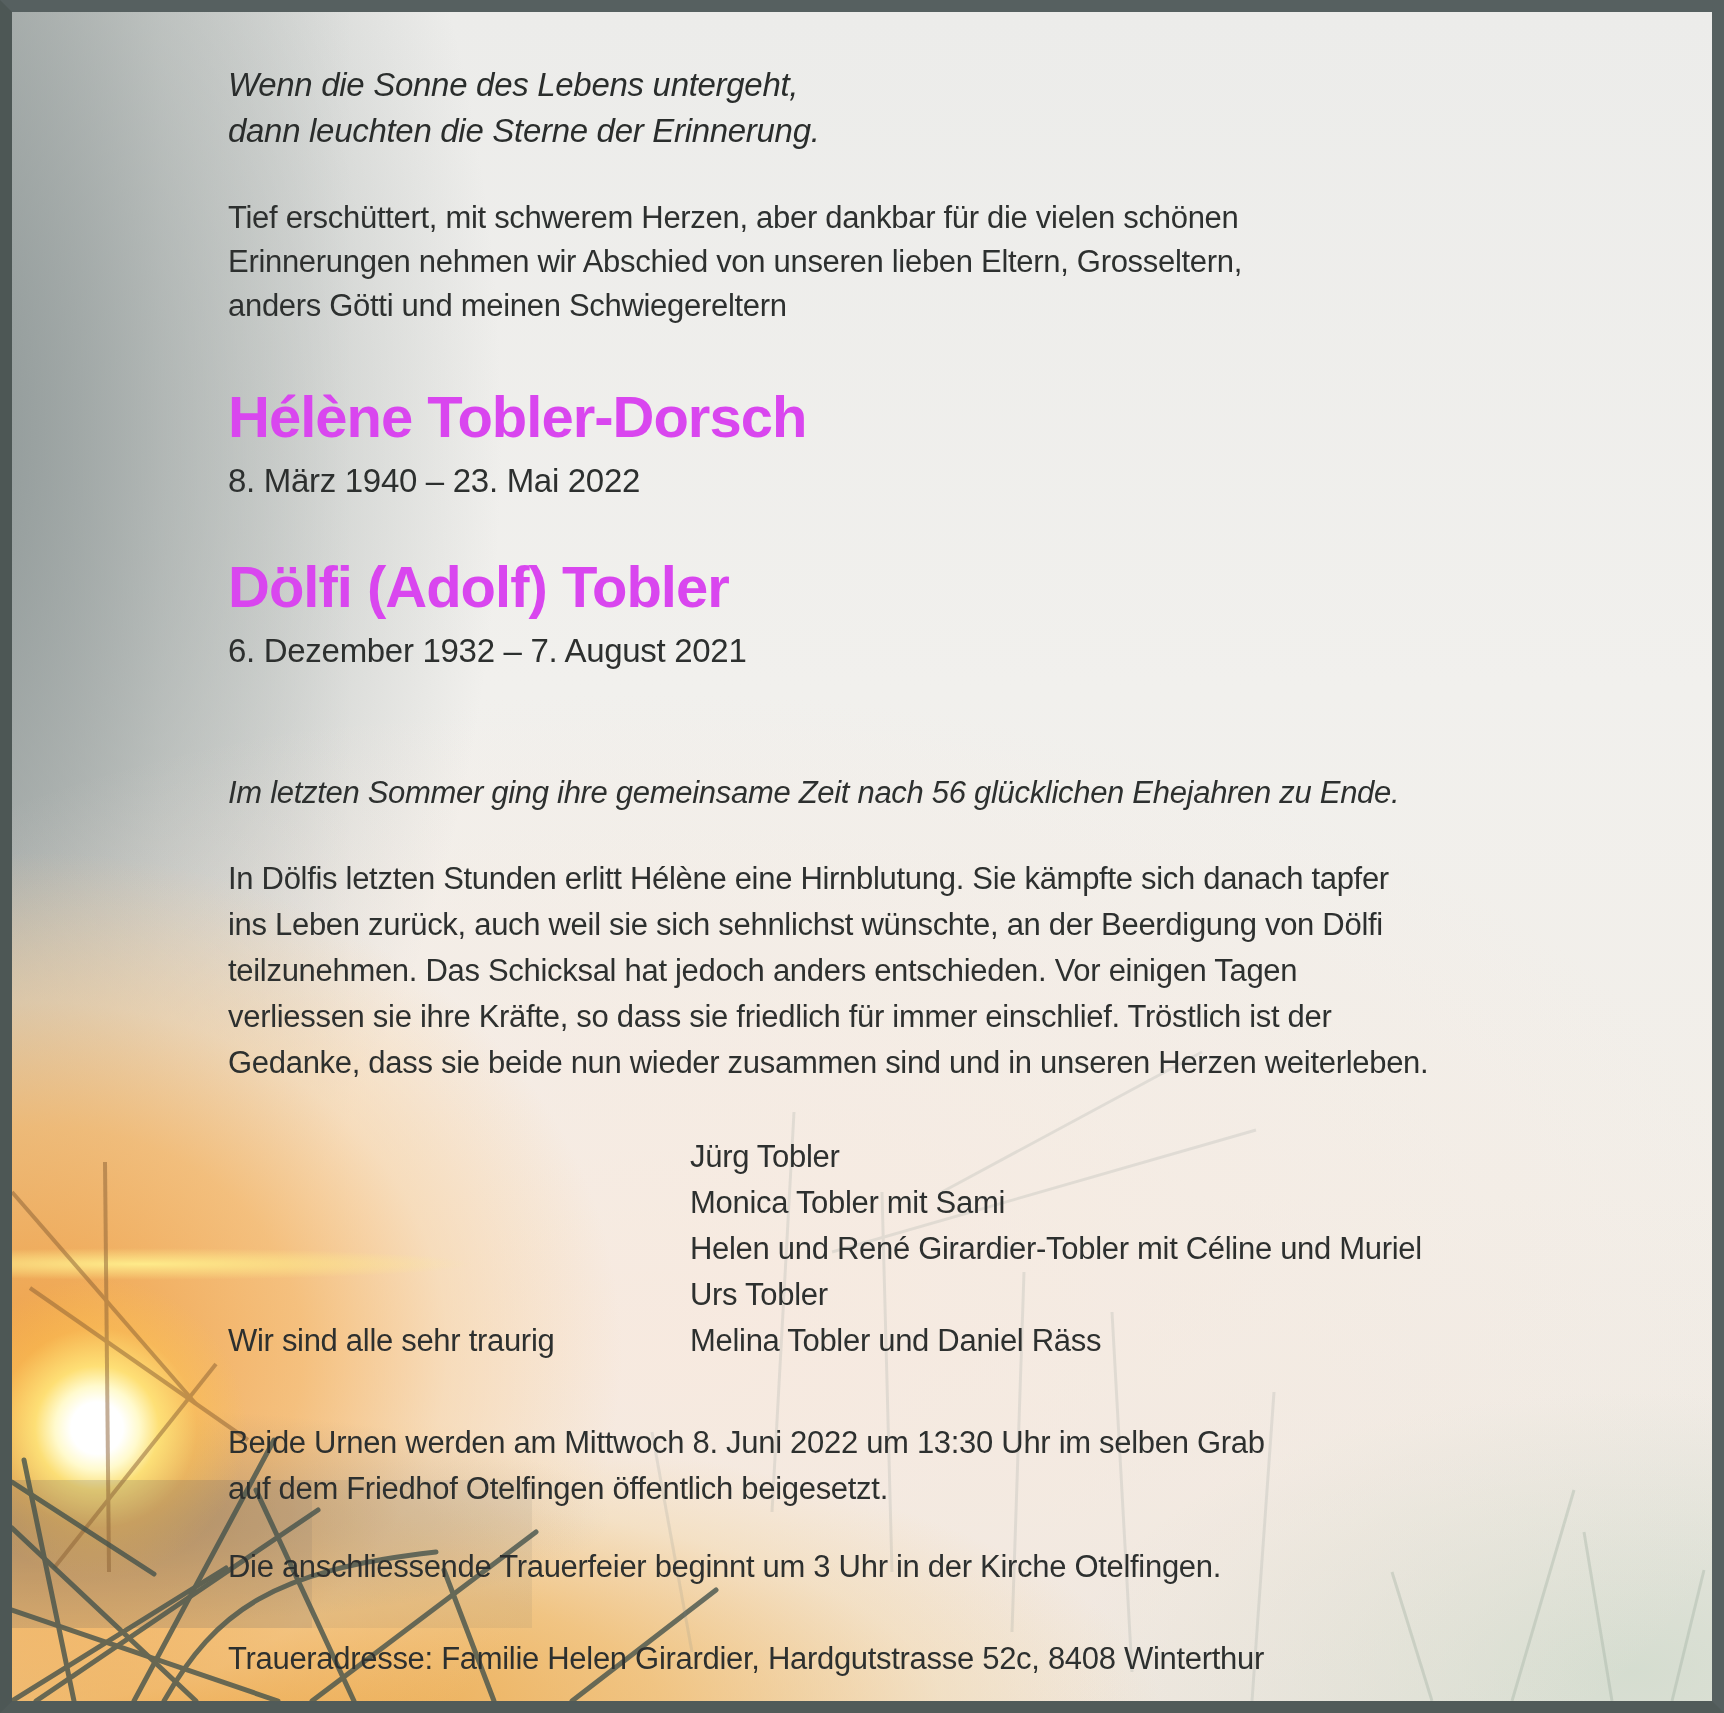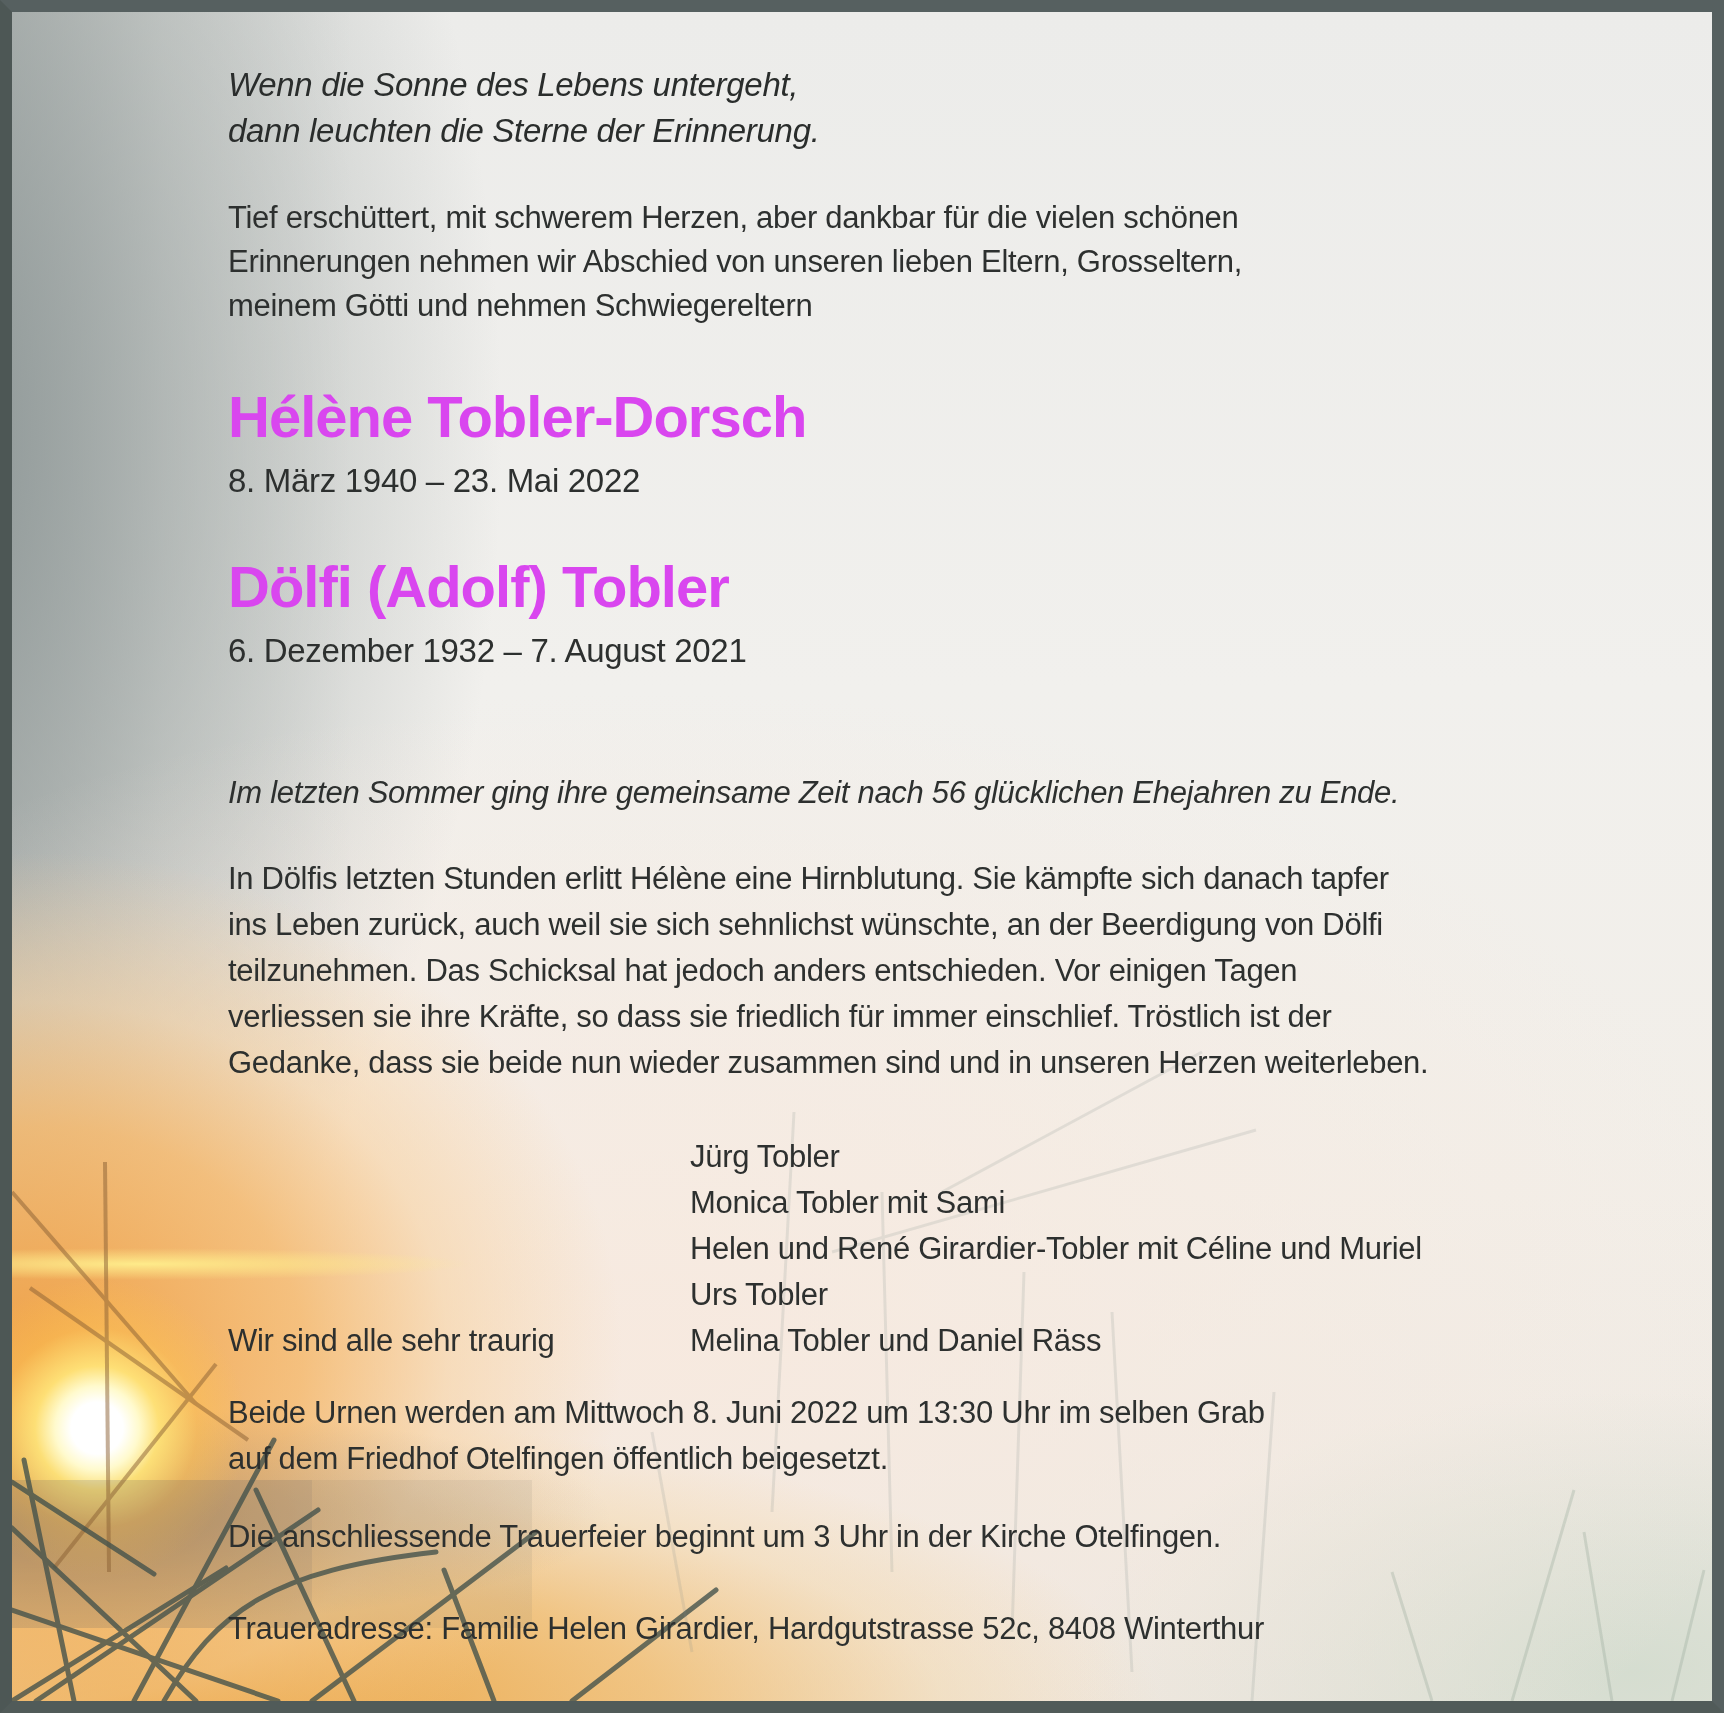--- a/index.html
+++ b/index.html
@@ -142,7 +142,7 @@
     <div class="intro">
       <div class="line">Tief erschüttert, mit schwerem Herzen, aber dankbar für die vielen schönen</div>
       <div class="line">Erinnerungen nehmen wir Abschied von unseren lieben Eltern, Grosseltern,</div>
-      <div class="line">meinem Götti und nehmen Schwiegereltern</div>
+      <div class="line">anders Götti und meinen Schwiegereltern</div>
     </div>
 
     <div class="name-h">Hélène Tobler-Dorsch</div>

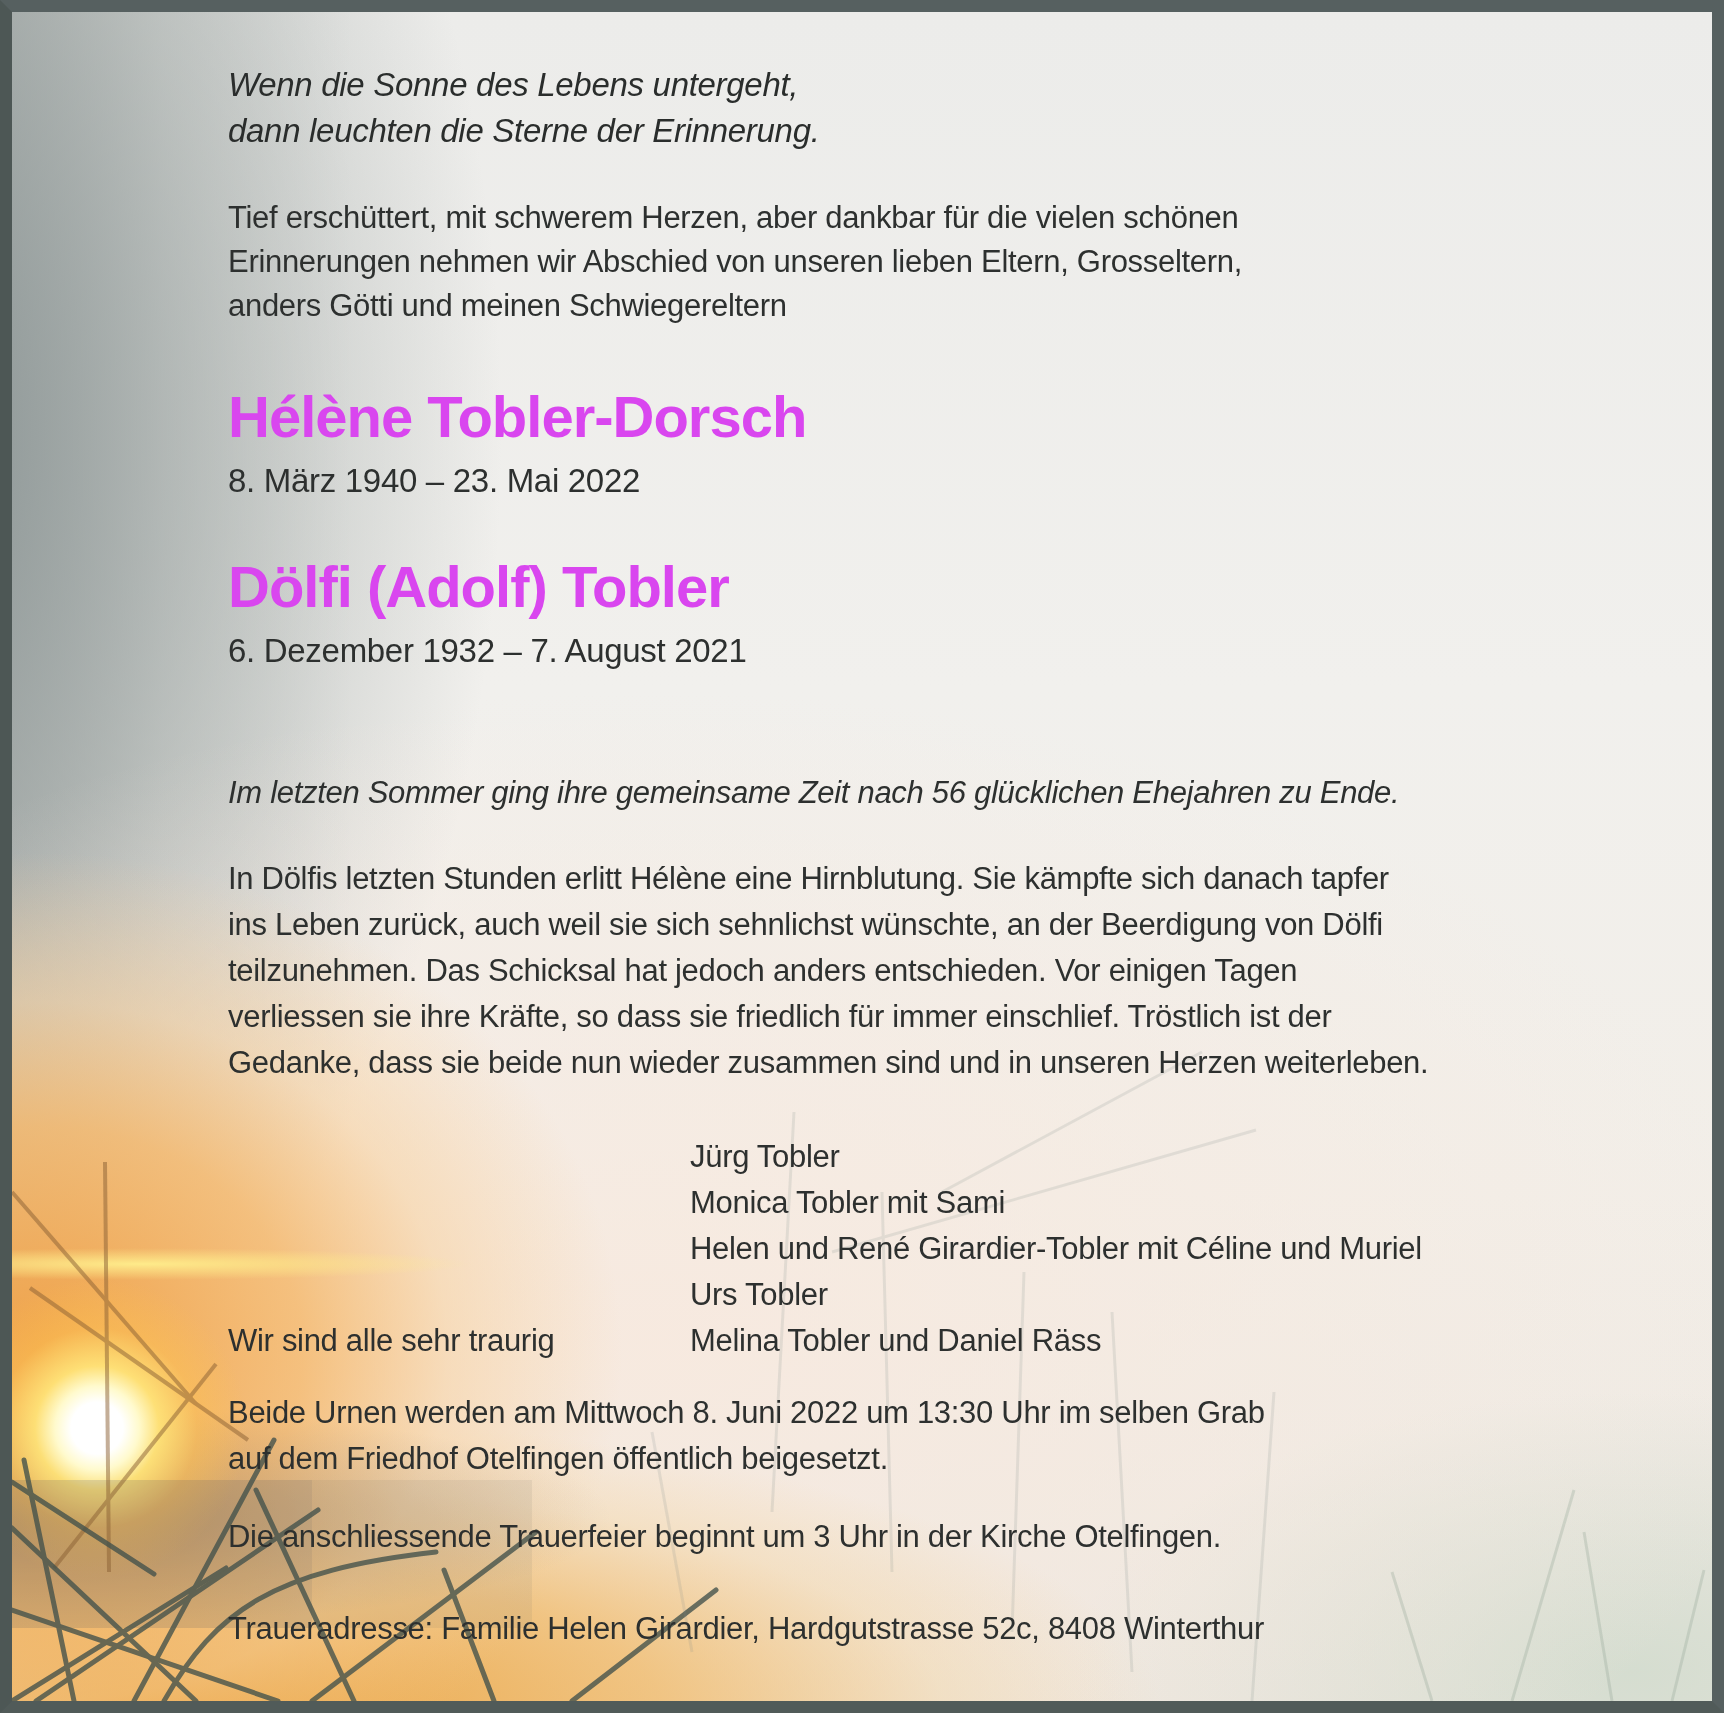--- a/index.html
+++ b/index.html
@@ -74,7 +74,7 @@
   .p-body{margin-top:40px;line-height:46px;}
   .mourners{margin-top:48px;display:flex;line-height:46px;align-items:flex-end;}
   .mourners .label{width:462px;flex:0 0 462px;}
-  .burial{margin-top:26px;line-height:46px;}
+  .burial{margin-top:56px;line-height:46px;}
   .service{margin-top:32px;line-height:46px;}
   .address{margin-top:46px;line-height:46px;}
   .line{white-space:nowrap;}

